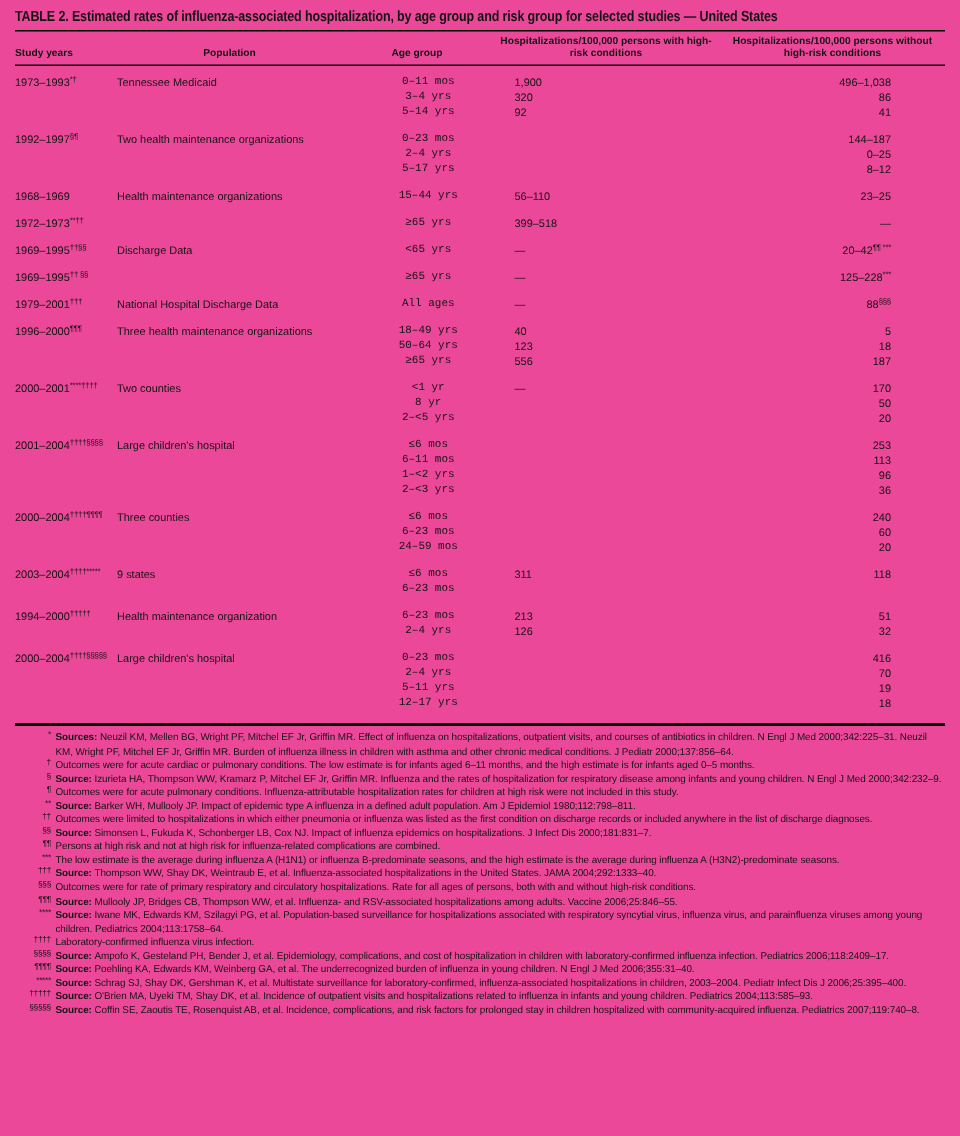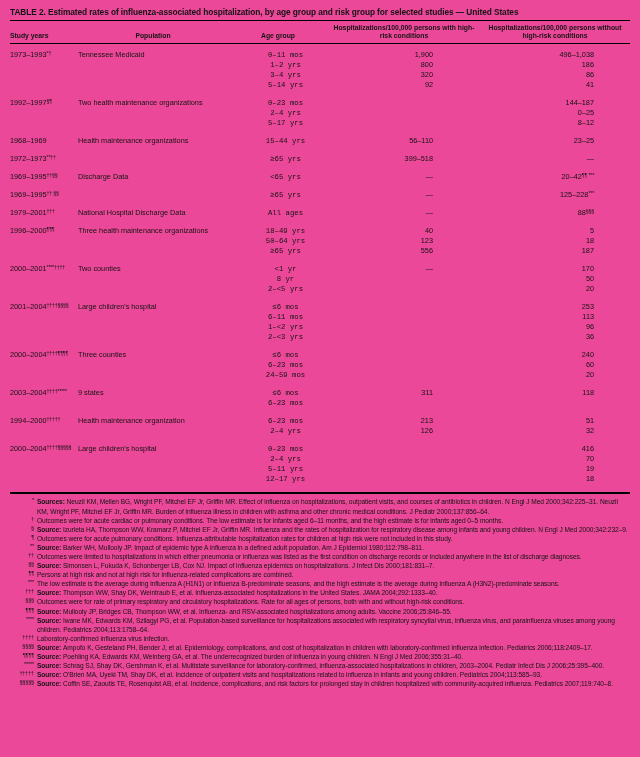--- a/index.html
+++ b/index.html
@@ -24,7 +24,7 @@
   .trow{font-size:7.3px;line-height:10px;}
   .td{white-space:nowrap;}
   .td.age{text-align:center;font-family:Liberation Mono, monospace;}
-  .td.high{text-align:right;padding-right:40px;}
+  .td.high{text-align:left;padding-right:40px;}
   .td.nohigh{text-align:right;padding-right:36px;}
   sup{font-size:5.3px;line-height:0;vertical-align:2.2px;letter-spacing:-.2px;}
   .fnrule{margin:2px 0 3px 0;}

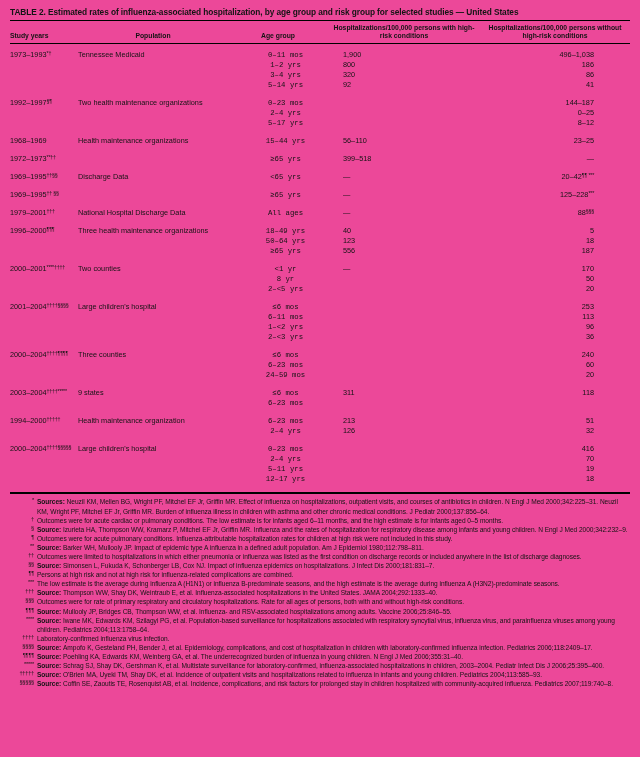--- a/index.html
+++ b/index.html
@@ -61,13 +61,6 @@
         <div class="cols trow">
           <span class="td years"></span>
           <span class="td pop"></span>
-          <span class="td age">1–2 yrs</span>
-          <span class="td high">800</span>
-          <span class="td nohigh">186</span>
-        </div>
-        <div class="cols trow">
-          <span class="td years"></span>
-          <span class="td pop"></span>
           <span class="td age">3–4 yrs</span>
           <span class="td high">320</span>
           <span class="td nohigh">86</span>

